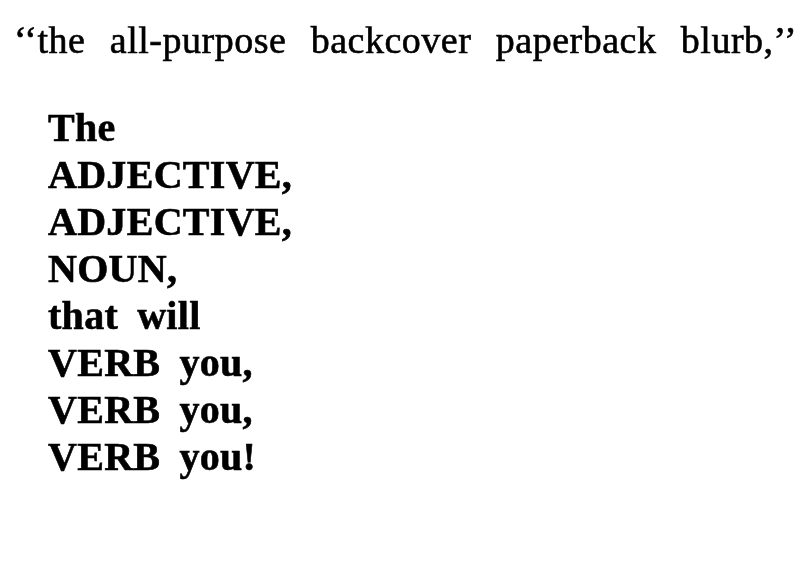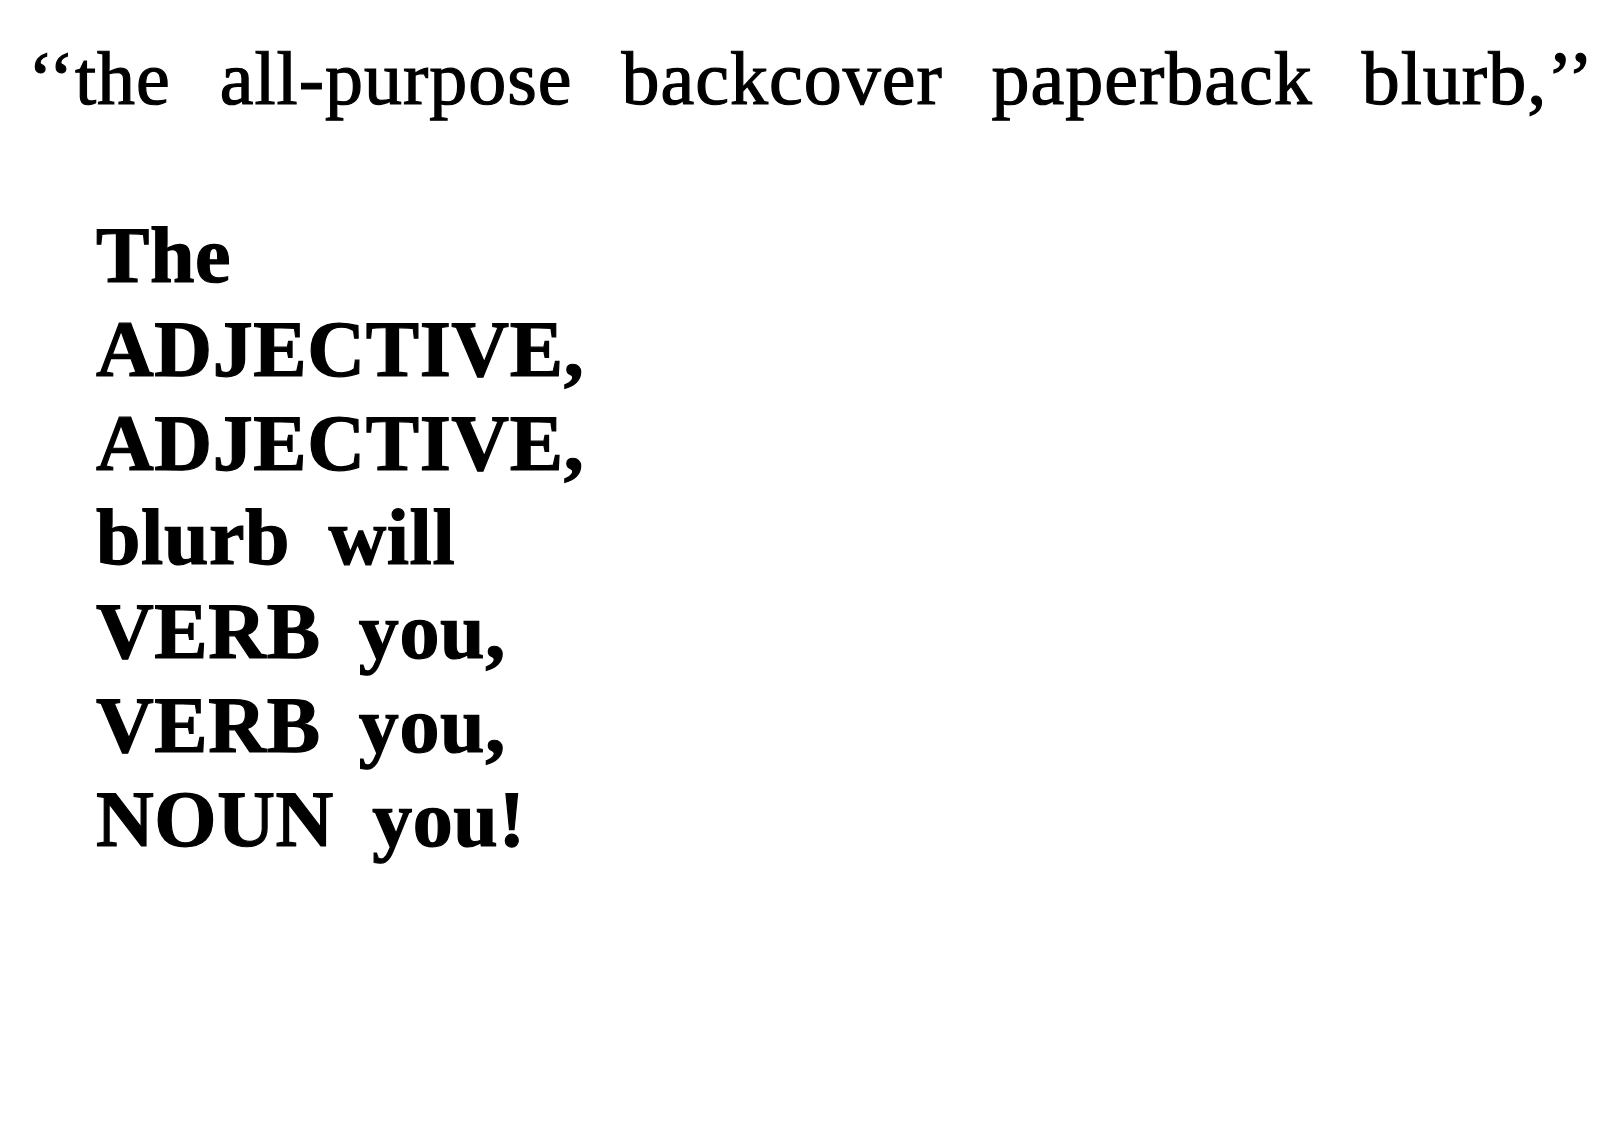--- a/index.html
+++ b/index.html
@@ -56,6 +56,7 @@
     <div class="blurb-line">The</div>
     <div class="blurb-line">ADJECTIVE,</div>
     <div class="blurb-line">ADJECTIVE,</div>
+    <div class="blurb-line">NOUN,</div>
     <div class="blurb-line">blurb will</div>
     <div class="blurb-line">VERB you,</div>
     <div class="blurb-line">VERB you,</div>

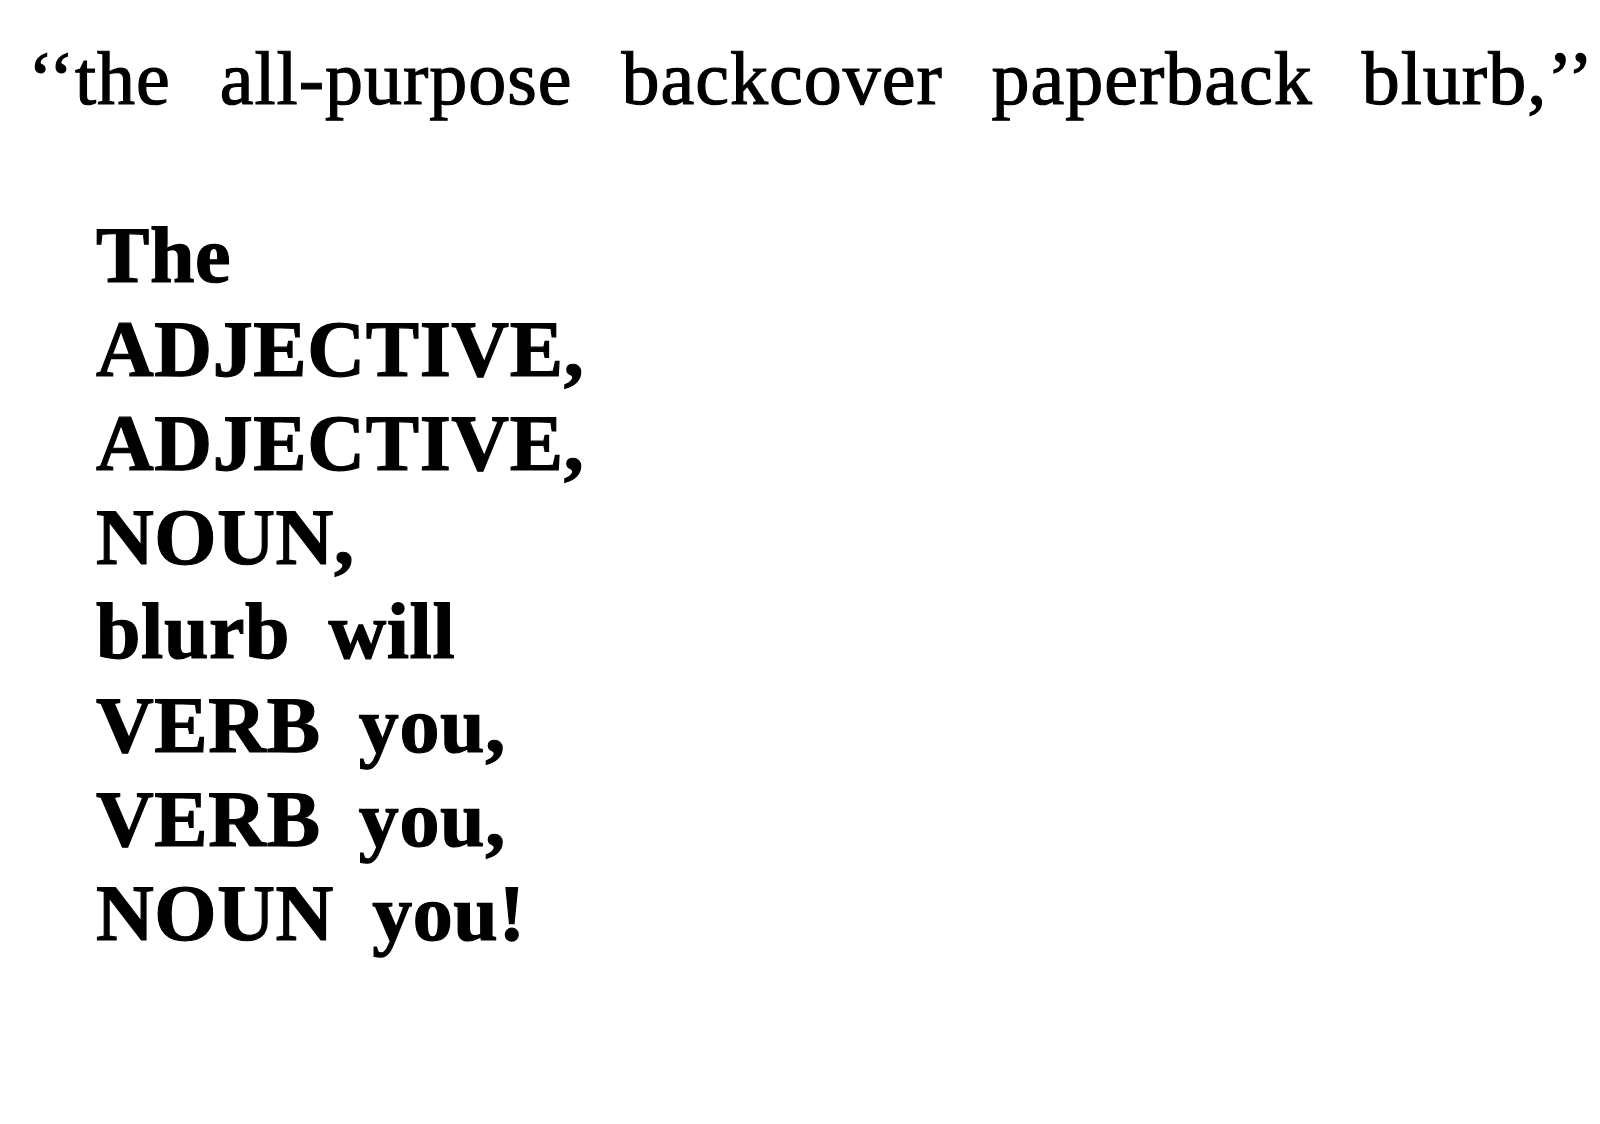--- a/index.html
+++ b/index.html
@@ -57,7 +57,7 @@
     <div class="blurb-line">ADJECTIVE,</div>
     <div class="blurb-line">ADJECTIVE,</div>
     <div class="blurb-line">NOUN,</div>
-    <div class="blurb-line">blurb will</div>
+    <div class="blurb-line">that will</div>
     <div class="blurb-line">VERB you,</div>
     <div class="blurb-line">VERB you,</div>
     <div class="blurb-line">NOUN you!</div>

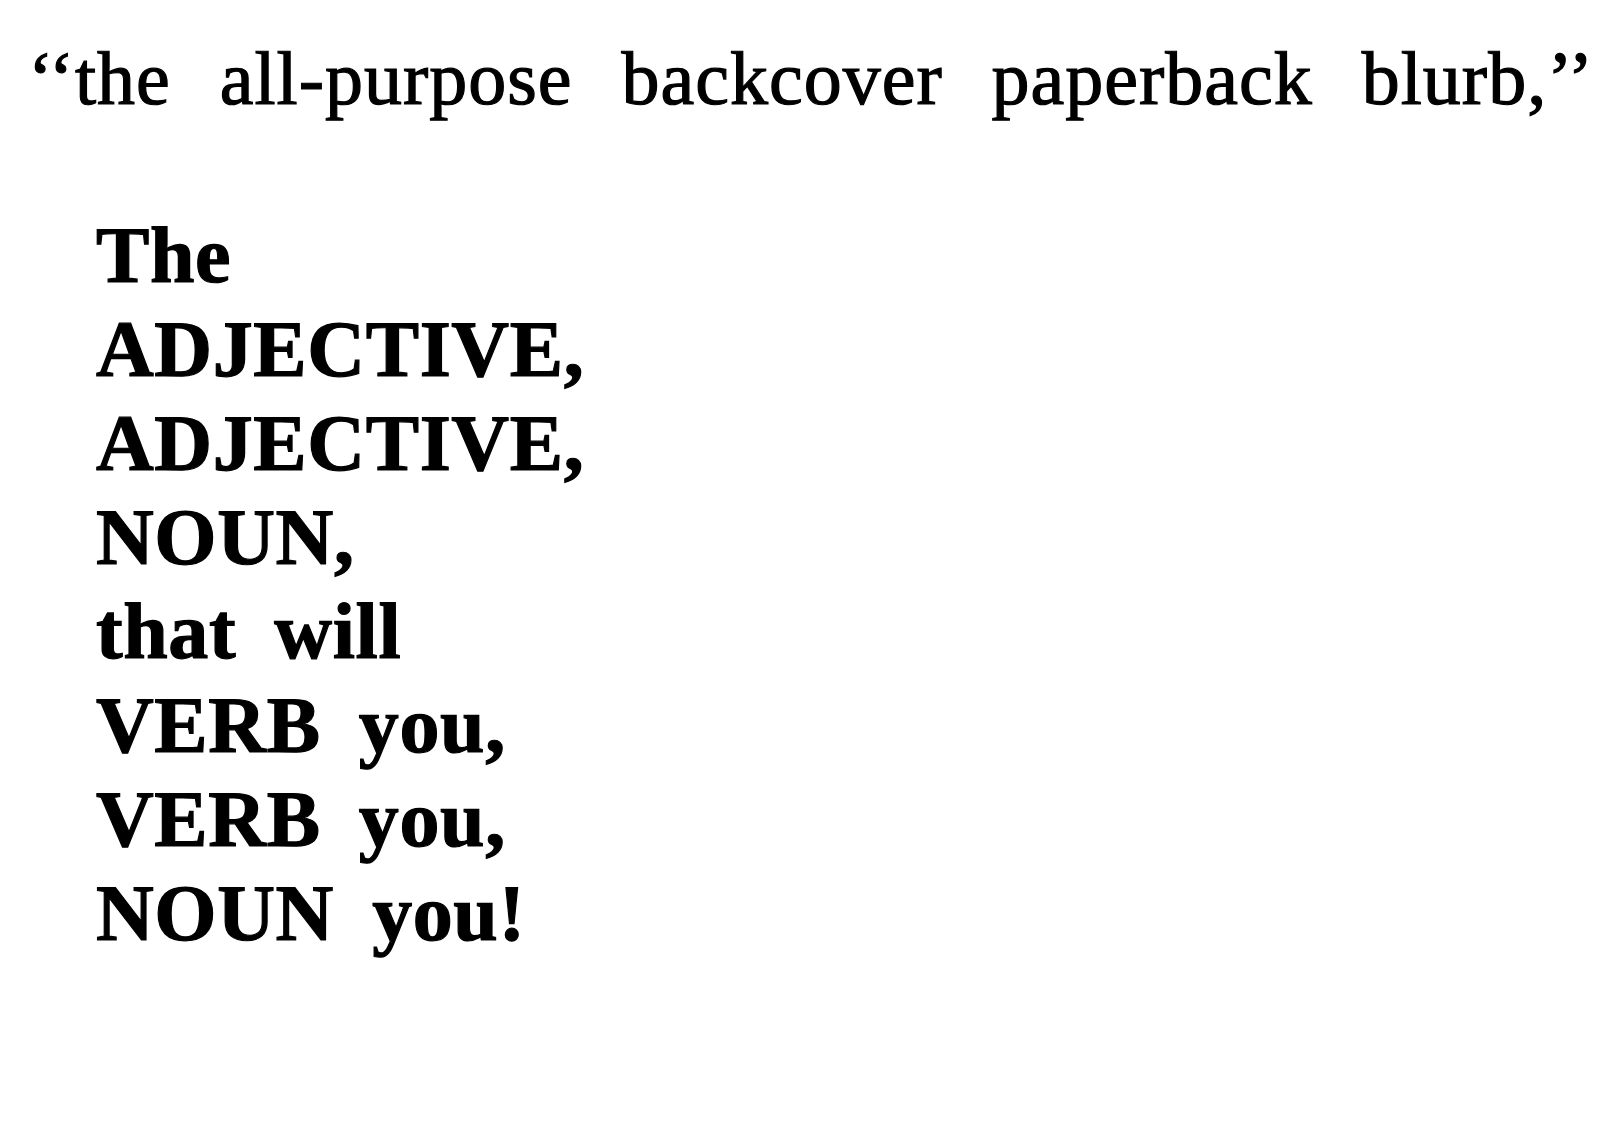--- a/index.html
+++ b/index.html
@@ -60,7 +60,7 @@
     <div class="blurb-line">that will</div>
     <div class="blurb-line">VERB you,</div>
     <div class="blurb-line">VERB you,</div>
-    <div class="blurb-line">NOUN you!</div>
+    <div class="blurb-line">VERB you!</div>
   </div>
 
 </div>

